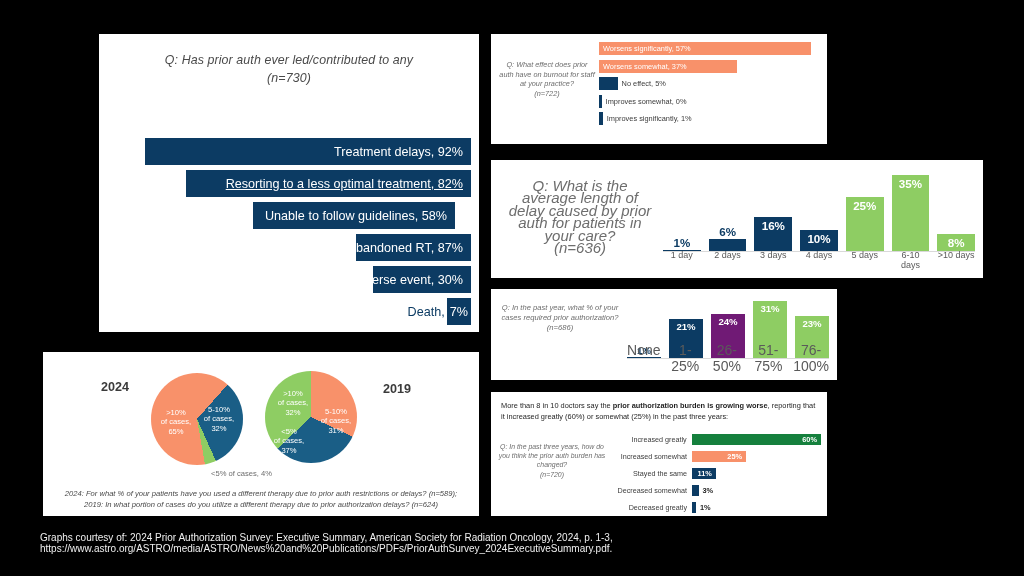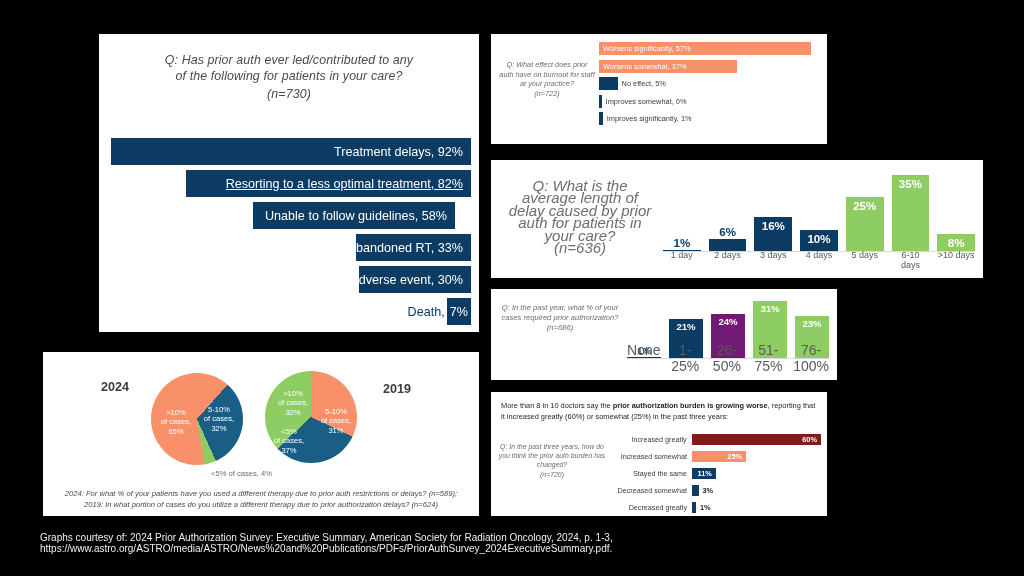--- a/index.html
+++ b/index.html
@@ -113,7 +113,6 @@
 <div class="panel" id="panelA">
   <div class="qtitle">
     <div>Q: Has prior auth ever led/contributed to any</div>
-    <div>of the following for patients in your care?</div>
     <div class="n">(n=730)</div>
   </div>
   <div class="hbars" id="panelA-bars">

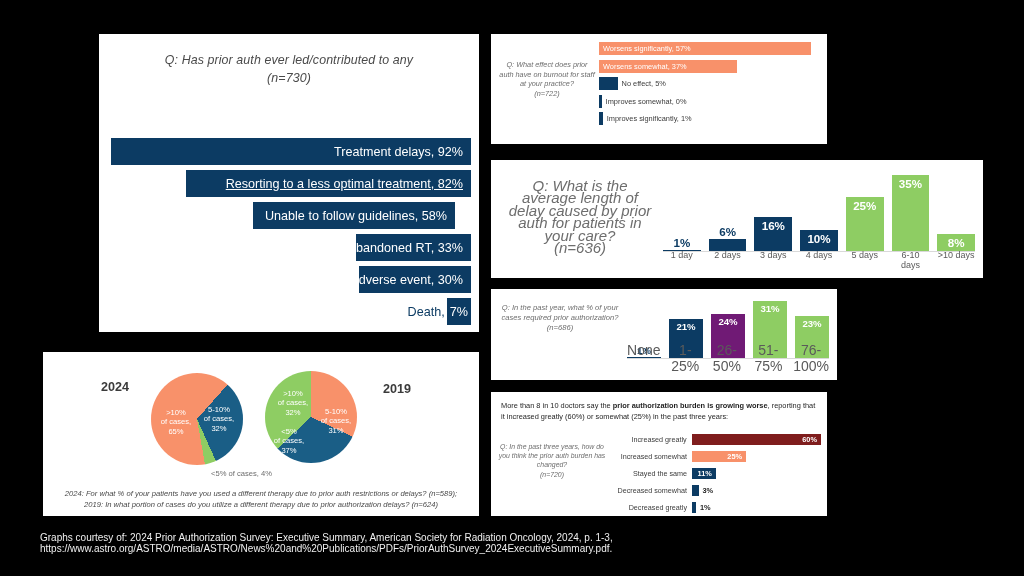--- a/index.html
+++ b/index.html
@@ -117,7 +117,7 @@
   </div>
   <div class="hbars" id="panelA-bars">
       <div class="hbar-row" style="padding-right: 8px;">
-        <div class="hbar" style="width: 360px; justify-content: flex-end;">Treatment delays, 92%</div>
+        <div class="hbar" style="width: 326px; justify-content: flex-end;">Treatment delays, 92%</div>
       </div>
       <div class="hbar-row" style="padding-right: 8px;">
         <div class="hbar" style="width: 285.36px; justify-content: flex-end; text-decoration: underline;">Resorting to a less optimal treatment, 82%</div>

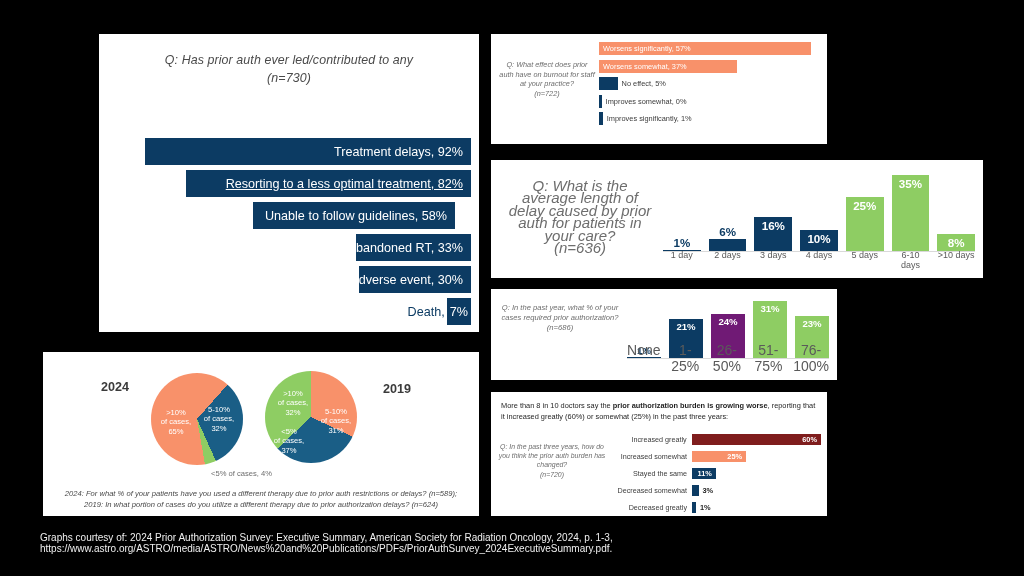--- a/index.html
+++ b/index.html
@@ -126,7 +126,7 @@
         <div class="hbar" style="width: 201.84px; justify-content: flex-end;">Unable to follow guidelines, 58%</div>
       </div>
       <div class="hbar-row" style="padding-right: 8px;">
-        <div class="hbar" style="width: 114.84px; justify-content: flex-end;">Abandoned RT, 33%</div>
+        <div class="hbar" style="width: 114.84px; justify-content: flex-end;">Abandoned RT, 87%</div>
       </div>
       <div class="hbar-row" style="padding-right: 8px;">
         <div class="hbar" style="width: 112px; justify-content: flex-end;">Adverse event, 30%</div>

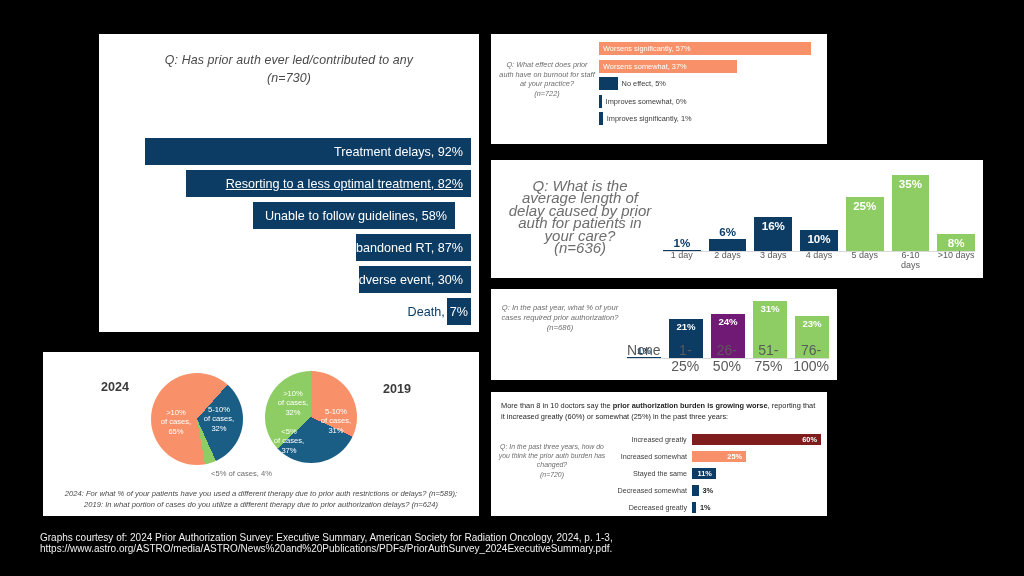--- a/index.html
+++ b/index.html
@@ -129,7 +129,7 @@
         <div class="hbar" style="width: 114.84px; justify-content: flex-end;">Abandoned RT, 87%</div>
       </div>
       <div class="hbar-row" style="padding-right: 8px;">
-        <div class="hbar" style="width: 112px; justify-content: flex-end;">Adverse event, 30%</div>
+        <div class="hbar" style="width: 98px; justify-content: flex-end;">Adverse event, 30%</div>
       </div>
       <div class="hbar-row" style="padding-right: 8px;">
         <span class="hbar-outside">Death,</span>

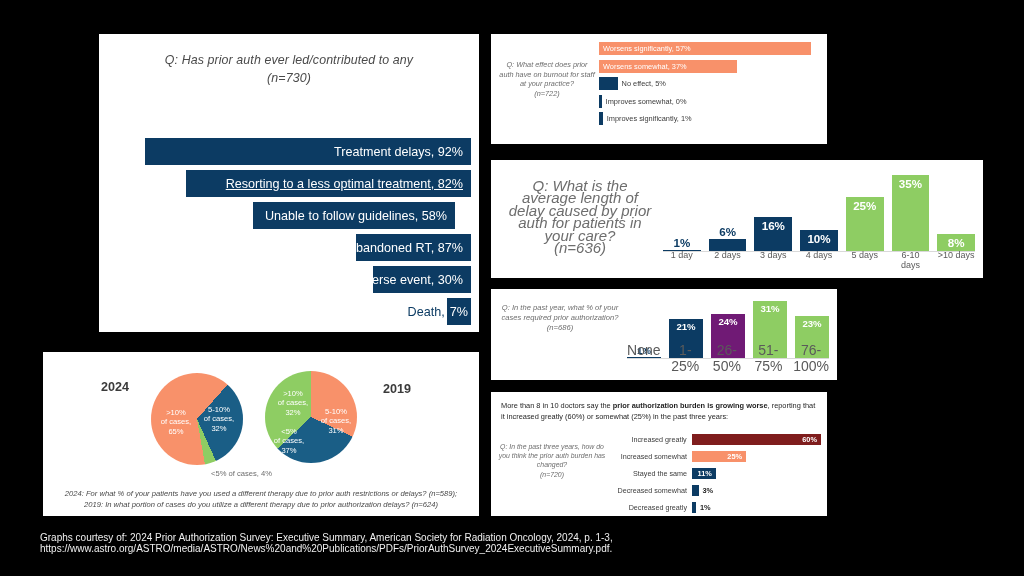--- a/index.html
+++ b/index.html
@@ -273,7 +273,7 @@
   <div class="rows" id="panelE-rows">
       <div class="erow">
         <div class="elab">Increased greatly</div>
-        <div class="ebar" style="width: 130px; background: #7f1d1d;">
+        <div class="ebar" style="width: 130px; background: #15803d;">
           <span class="eval-in">60%</span>
         </div>
       </div>

